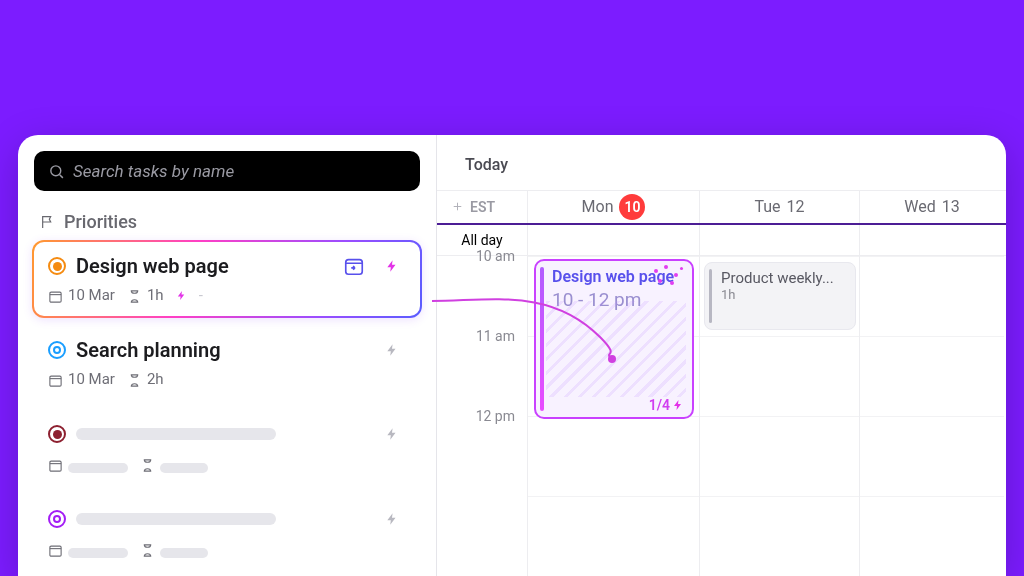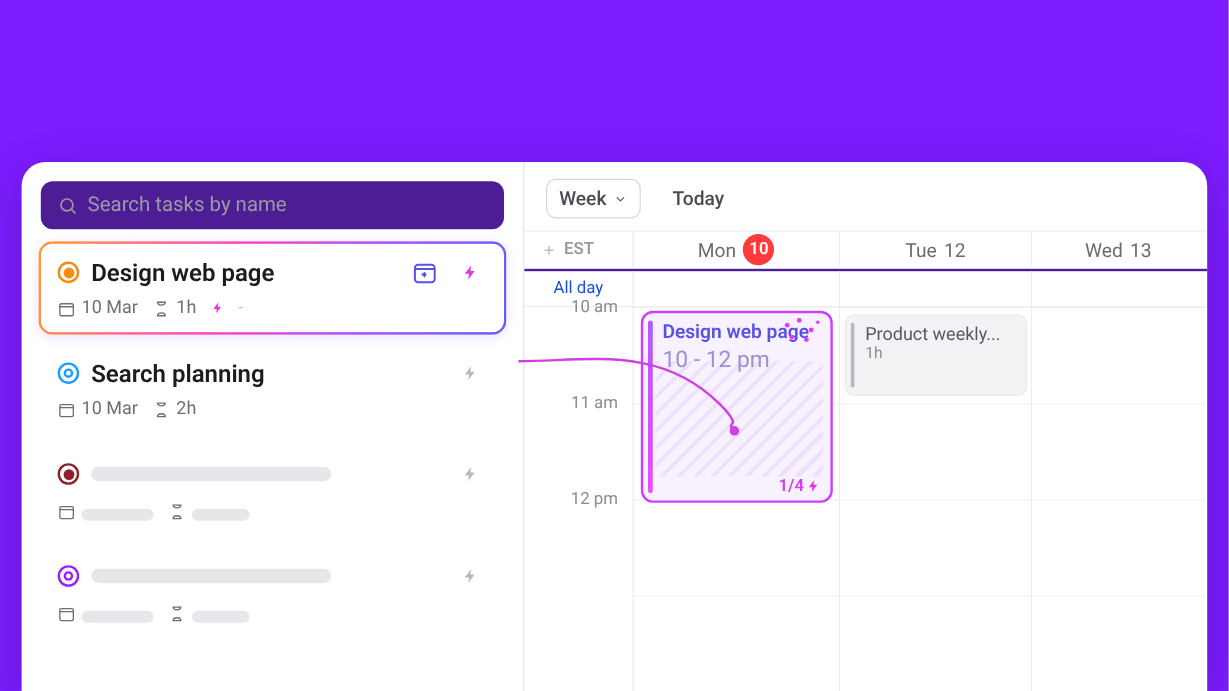--- a/index.html
+++ b/index.html
@@ -13,8 +13,8 @@
   .sidebar { width: 419px; border-right: 1px solid #e5e5ea; display: flex; flex-direction: column; }
   .search-wrap { padding: 16px 16px 10px 16px; }
   .search {
-    display: flex; align-items: center; gap: 8px; background: #4c1d95; border-radius: 10px;
-    padding: 10px 14px; color: #9a9aa3; font-size: 17px;
+    display: flex; align-items: center; gap: 8px; background: #000000; border-radius: 10px;
+    padding: 10px 14px; color: #9a9aa3; font-size: 17px; font-style: italic;
   }
   .search svg { width: 17px; height: 17px; stroke: #9a9aa3; fill: none; stroke-width: 2; }
   .section-head { display: flex; align-items: center; gap: 8px; padding: 10px 22px 8px 22px; color: #68686f; font-size: 18px; font-weight: 500; }

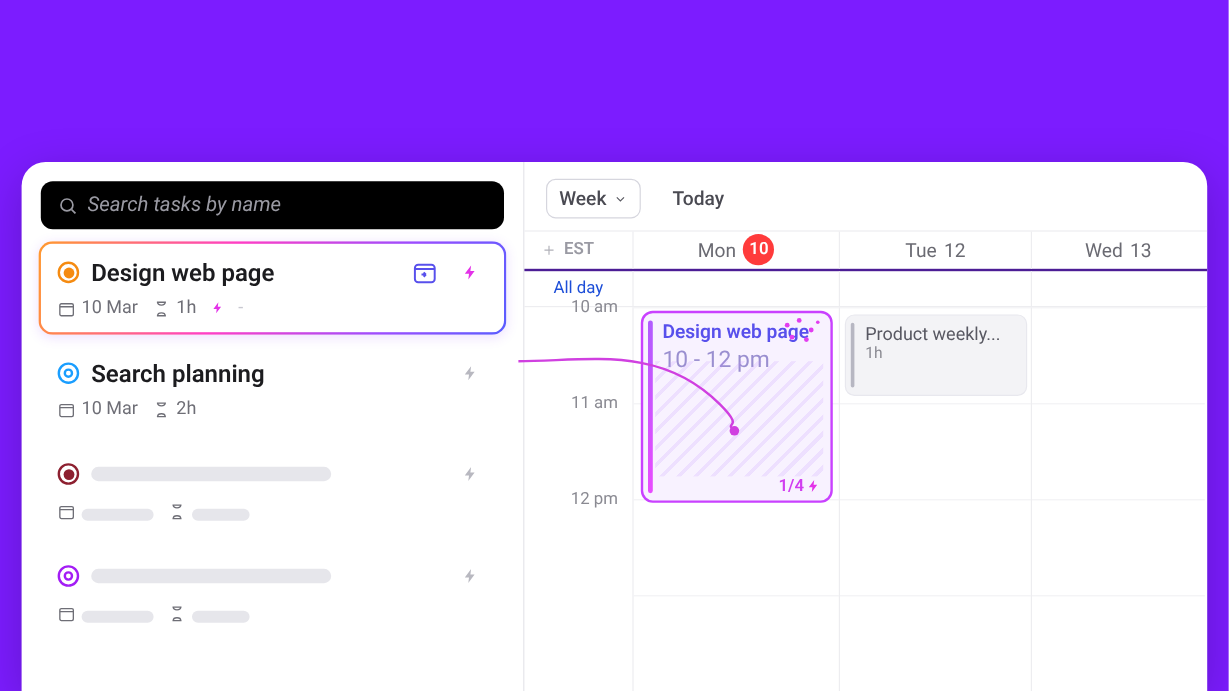--- a/index.html
+++ b/index.html
@@ -250,12 +250,6 @@
 
     <div class="calendar">
       <div class="cal-top">
-        <div class="view-sel">
-          <span>Week</span>
-          <svg viewBox="0 0 24 24">
-              <path d="M6 9l6 6 6-6"></path>
-            </svg>
-        </div>
         <div class="today-btn">
           <span>Today</span>
         </div>

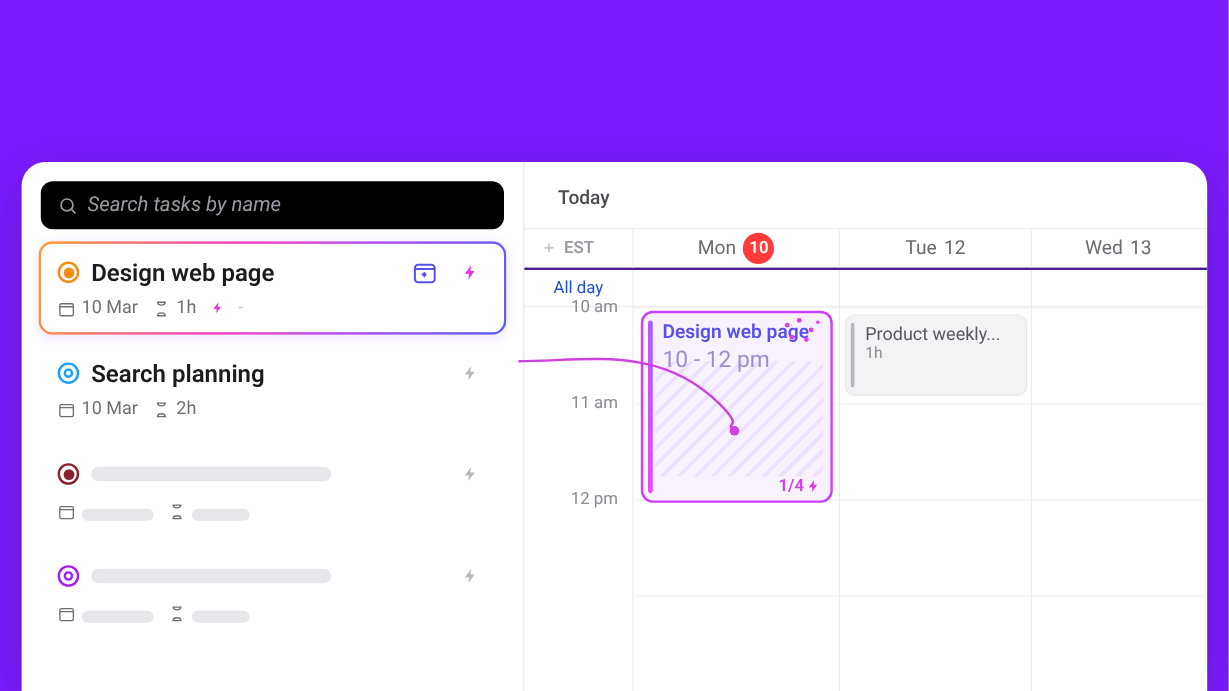--- a/index.html
+++ b/index.html
@@ -116,6 +116,12 @@
         </div>
       </div>
 
+      <div class="section-head">
+        <svg viewBox="0 0 24 24">
+            <path d="M4 21V4h12l-2 4 2 4H4"></path>
+          </svg>
+        <span>Priorities</span>
+      </div>
 
       <div class="task-list">
 

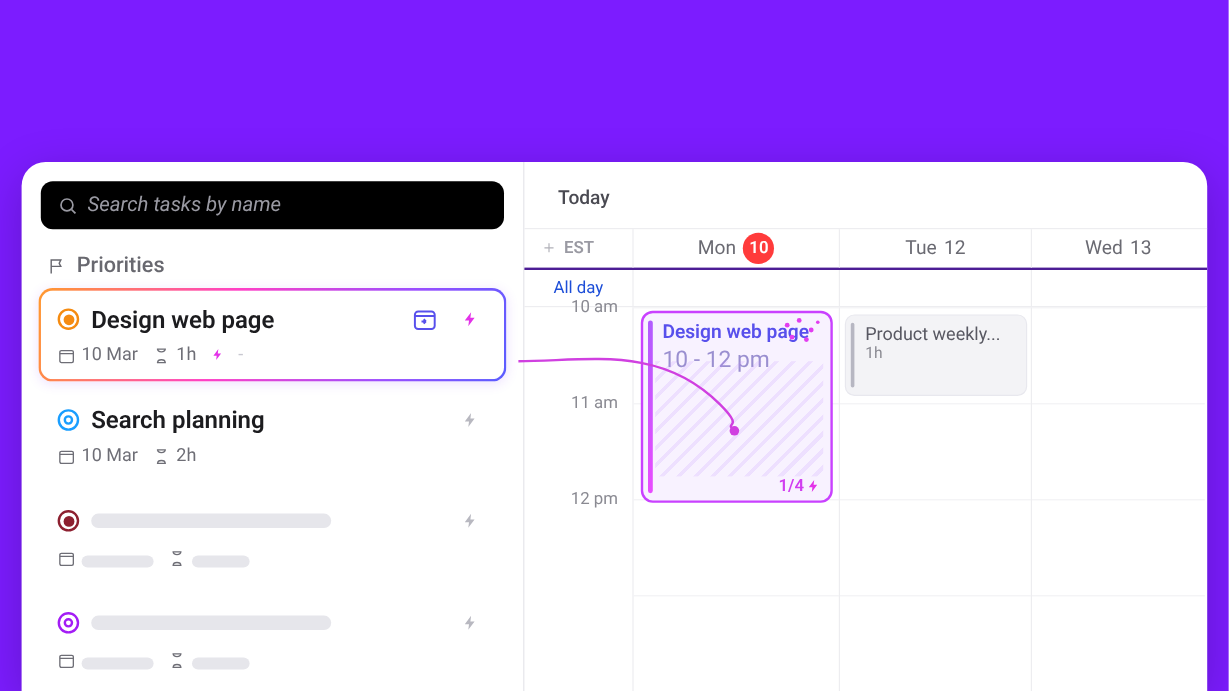--- a/index.html
+++ b/index.html
@@ -67,7 +67,7 @@
   .day-cell .dow { font-weight:400; }
   .badge { display:inline-flex; align-items:center; justify-content:center; width:26px; height:26px; background:#ff3b3b; color:#fff; border-radius:50%; font-size:14px; font-weight:600; }
   .allday-row { display:grid; grid-template-columns: 90px 172px 160px 145px; height:36px; border-bottom:1px solid #ededf0; }
-  .allday-label { display:flex; align-items:center; justify-content:center; font-size:14px; color:#1d4ed8; }
+  .allday-label { display:flex; align-items:center; justify-content:center; font-size:14px; color:#000000; }
   .allday-row .day-cell-empty { border-left:1px solid #ededf0; }
   .grid-body { position:relative; display:grid; grid-template-columns: 90px 172px 160px 145px; }
   .time-col { display:flex; flex-direction:column; }

